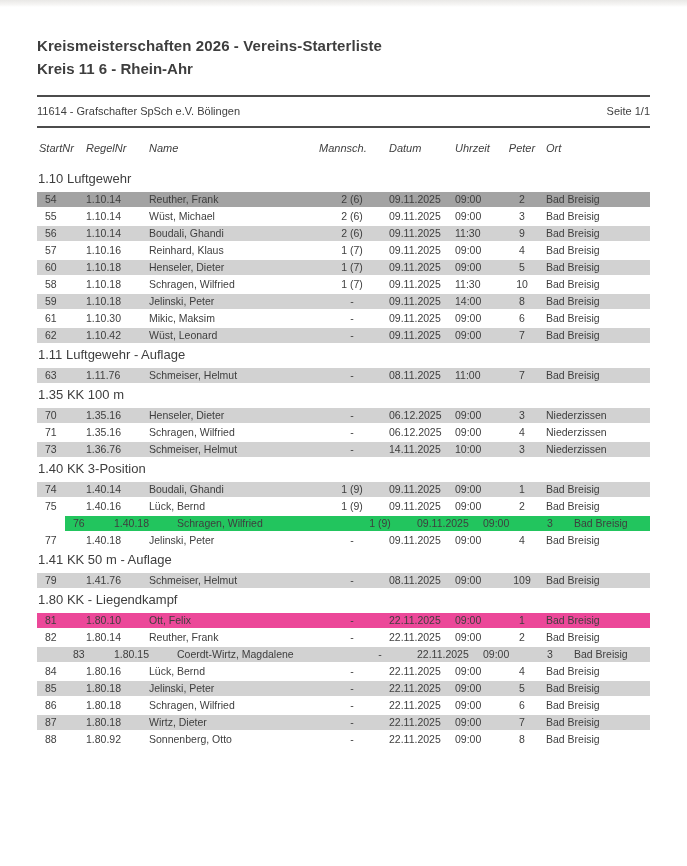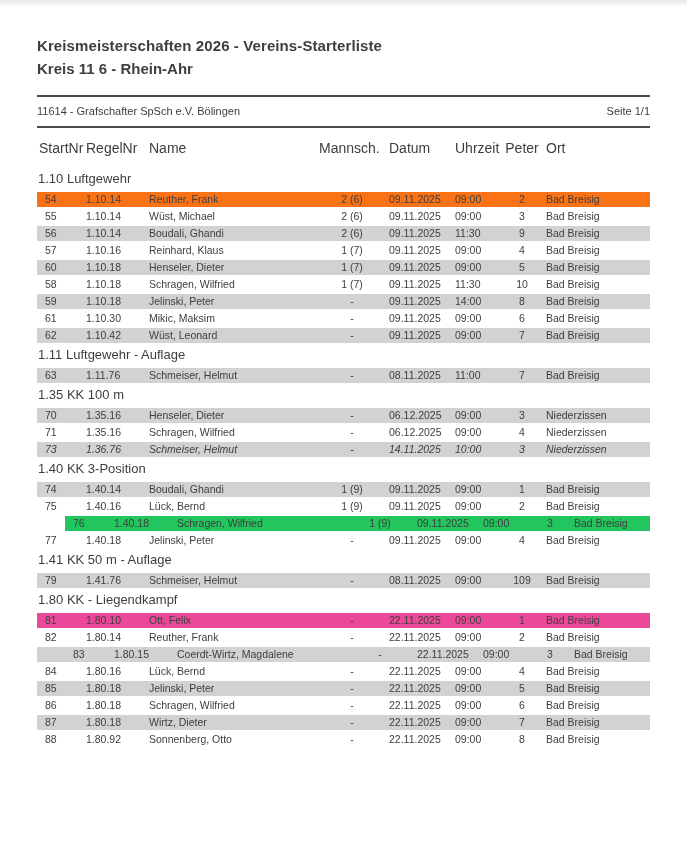--- a/index.html
+++ b/index.html
@@ -43,8 +43,8 @@
   }
   .head-row {
     margin-top: 13px;
-    font-size: 14px;
-    height: 14px; line-height: 14px;
+    font-size: 11px;
+    height: 14px; line-height: 14px; font-style: italic;
   }
   .body-row { margin-bottom: 2px; }
   .body-row.shaded { background: #d2d2d2; }

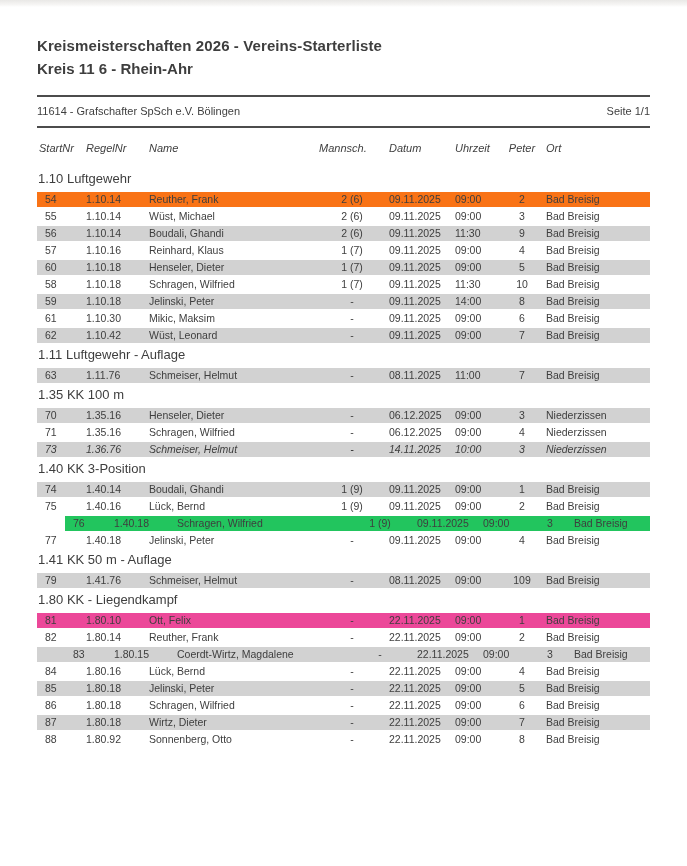--- a/index.html
+++ b/index.html
@@ -99,7 +99,7 @@
 
   <div id="table-body">
       <div class="section-heading first">1.10 Luftgewehr</div>
-      <div class="grid-row body-row shaded" style="background: #f97316;">
+      <div class="grid-row body-row shaded" style="background: #a3a3a3;">
         <span class="c0">54</span>
         <span class="c1">1.10.14</span>
         <span class="c2">Reuther, Frank</span>

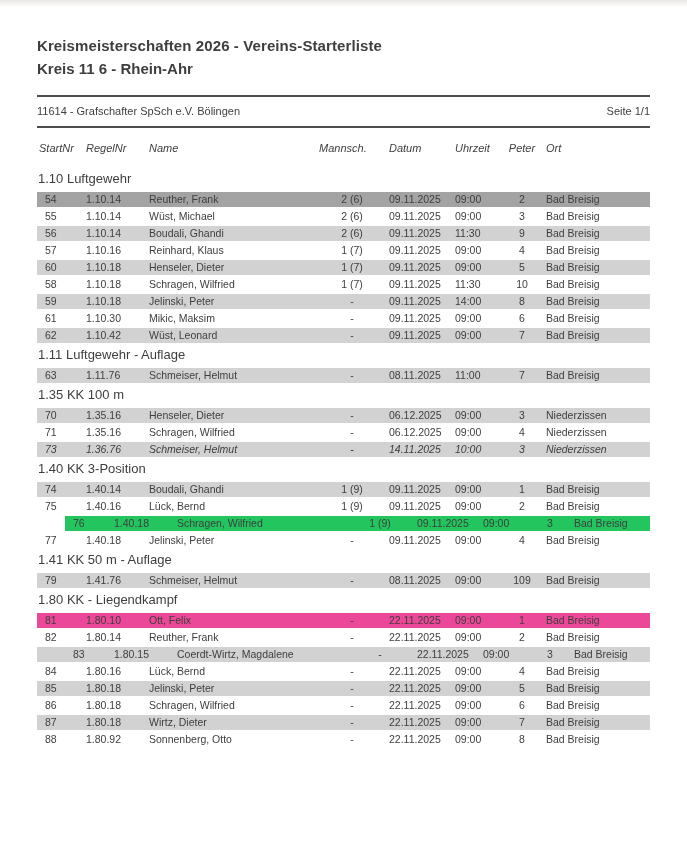--- a/index.html
+++ b/index.html
@@ -221,7 +221,7 @@
         <span class="c6">4</span>
         <span class="c7">Niederzissen</span>
       </div>
-      <div class="grid-row body-row shaded" style="background: rgb(210, 210, 210); font-style: italic;">
+      <div class="grid-row body-row shaded" style="background: rgb(210, 210, 210);">
         <span class="c0">73</span>
         <span class="c1">1.36.76</span>
         <span class="c2">Schmeiser, Helmut</span>

